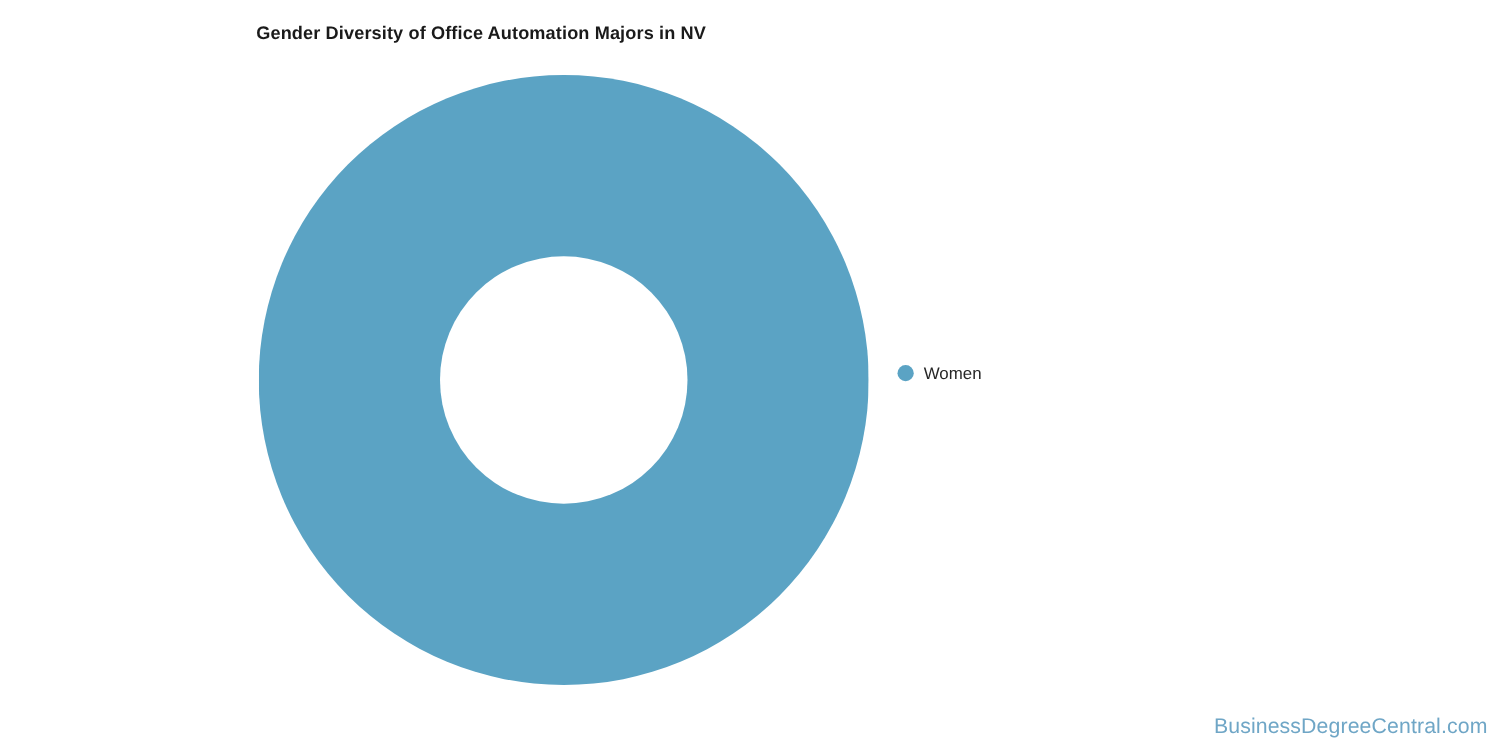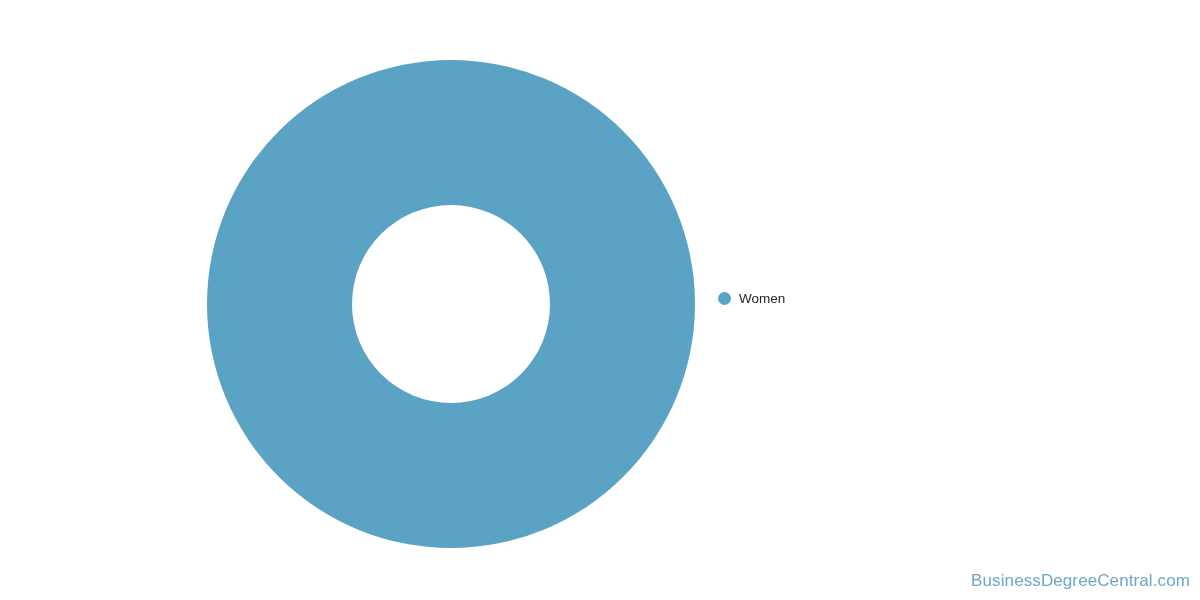--- a/index.html
+++ b/index.html
@@ -90,6 +90,7 @@
 
 <div id="chart-figure" style="background: rgb(255, 255, 255);">
 
+  <div id="chart-title" style="color: rgb(26, 26, 26);">Gender Diversity of Office Automation Majors in NV</div>
 
   <div id="donut-plot">
     <svg viewBox="0 0 488 488" xmlns="http://www.w3.org/2000/svg">

